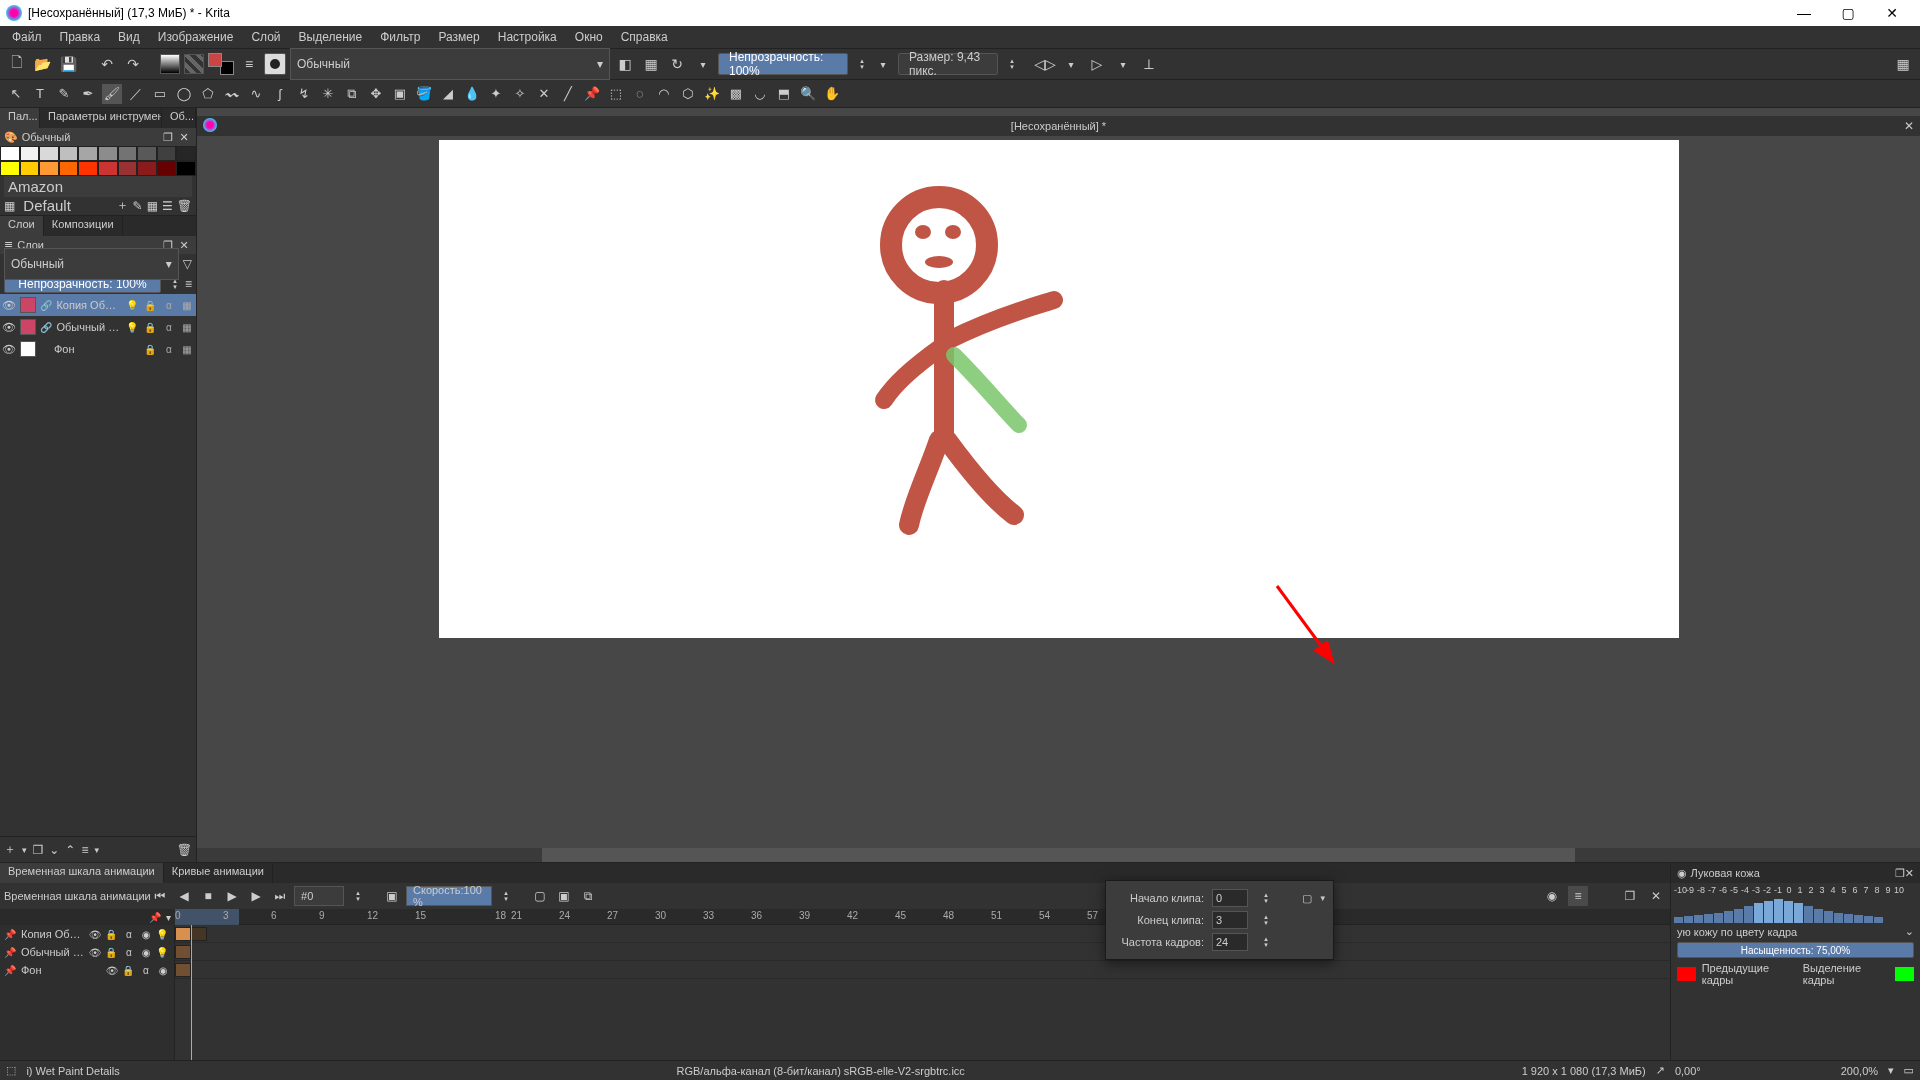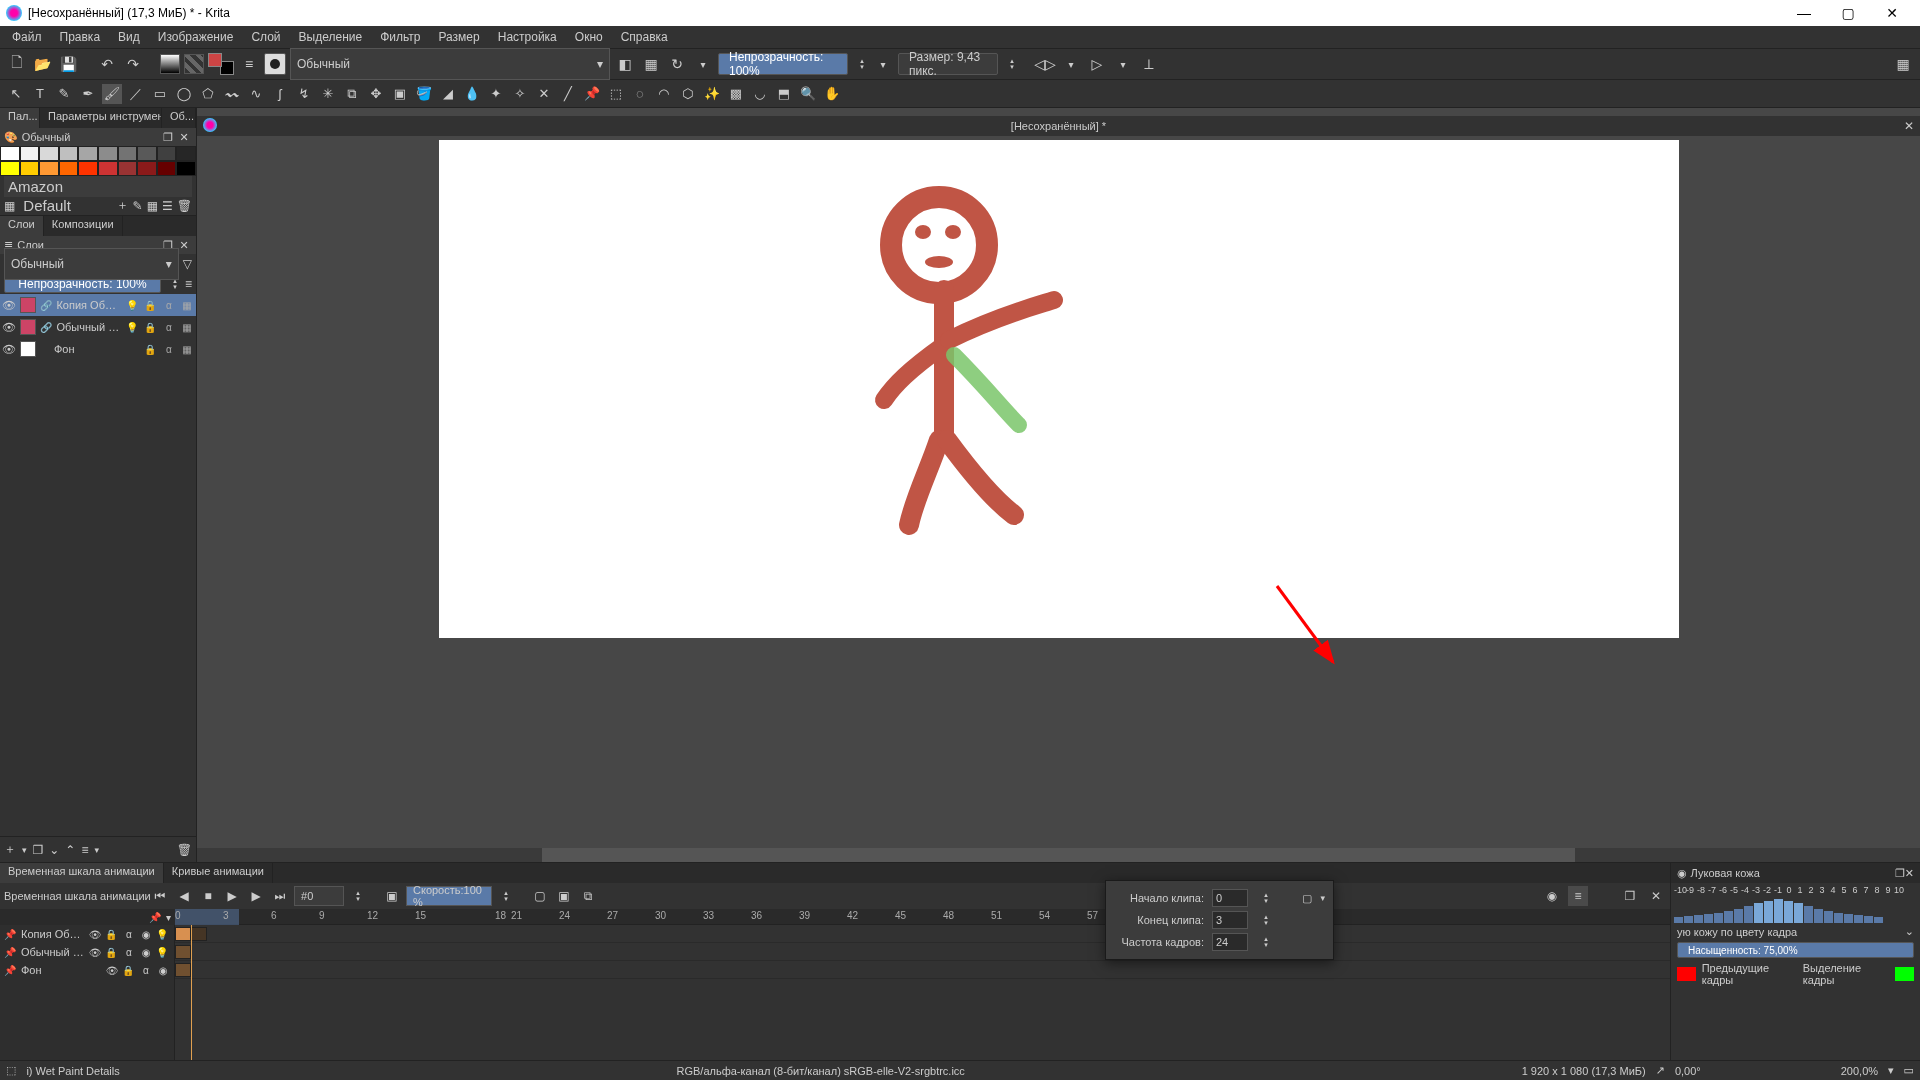--- a/index.html
+++ b/index.html
@@ -545,7 +545,7 @@
       <span>⌄</span>
     </div>
     <div class="onion-row">
-      <div class="pill blue" style="flex:1;height:16px;justify-content:flex-start;font-size:10px">
+      <div class="pill blue" style="flex:1;height:16px;justify-content:center;font-size:10px">
           <span>Насыщенность: 75,00%</span>
         </div>
     </div>

